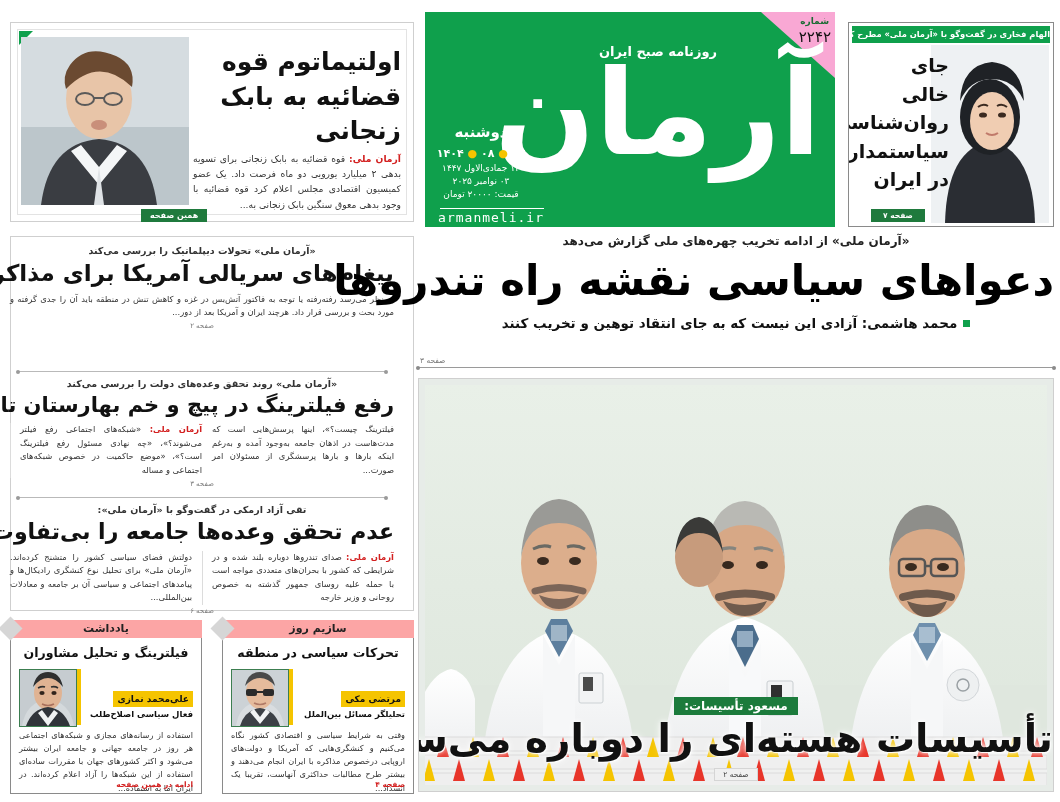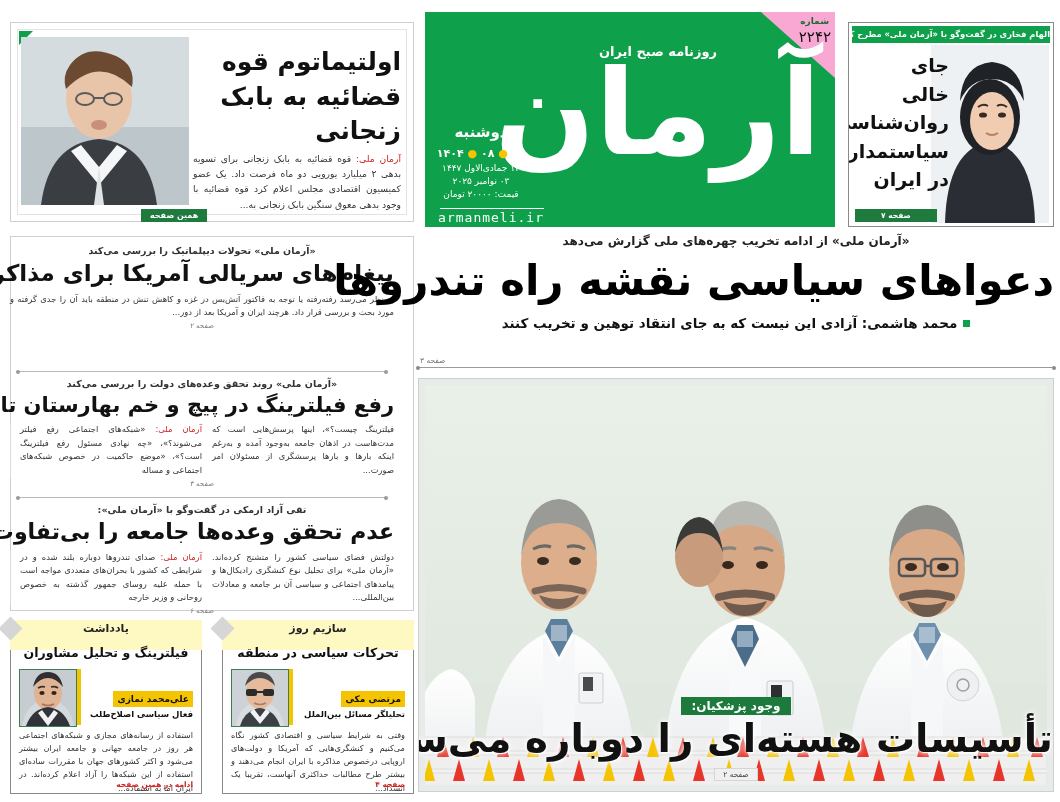--- a/index.html
+++ b/index.html
@@ -75,7 +75,7 @@
     position:absolute;right:12px;top:128px;width:208px;text-align:justify;
     font-size:9.2px;line-height:1.65;color:#333;direction:rtl;
   }
-  .lead{color:#D32020;font-weight:normal;margin-top:36px;}
+  .lead{color:#D32020;font-weight:bold;margin-top:36px;}
   .tl-pagetag{
     position:absolute;left:130px;bottom:-1px;background:#1F7A3D;color:#fff;
     font-size:8px;padding:2px 9px;font-weight:bold;

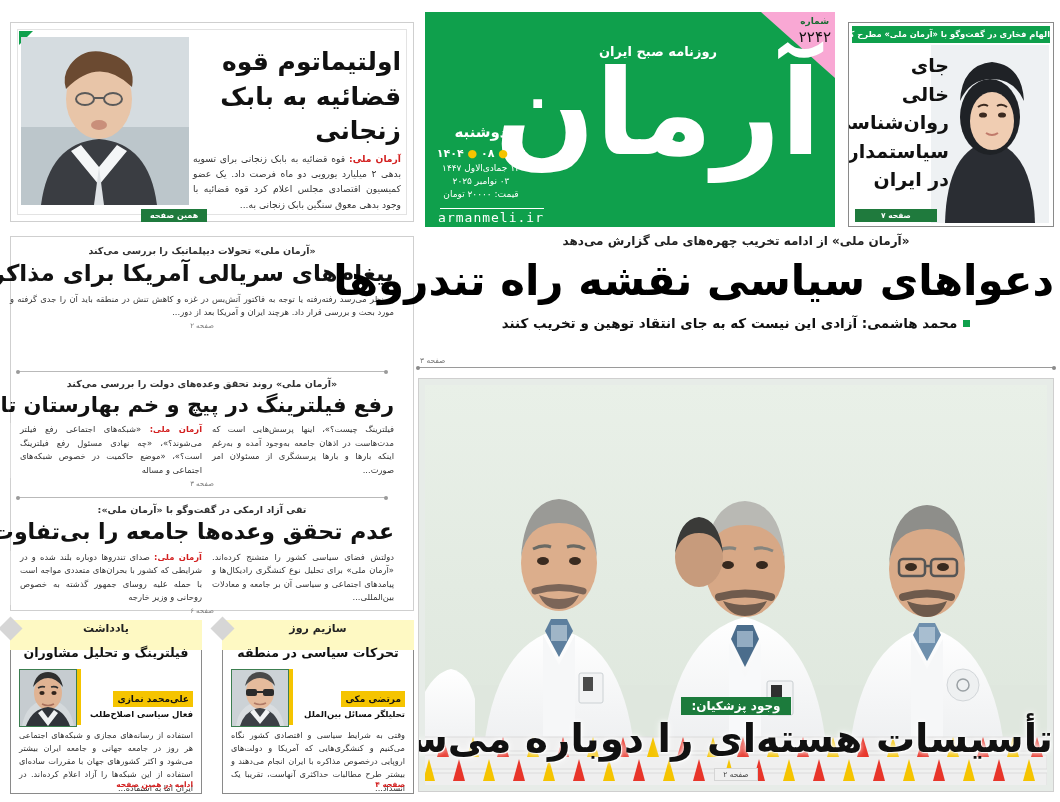--- a/index.html
+++ b/index.html
@@ -193,8 +193,8 @@
     font-size:19px;font-weight:bold;line-height:1.5;color:#111;
   }
   .rt-pg{
-    position:absolute;left:6px;bottom:4px;background:#1F7A3D;color:#fff;font-size:7.5px;
-    padding:2px 26px;font-weight:bold;
+    position:absolute;left:22px;bottom:4px;background:#1F7A3D;color:#fff;font-size:7.5px;
+    padding:2px 12px;font-weight:bold;
   }
 
   

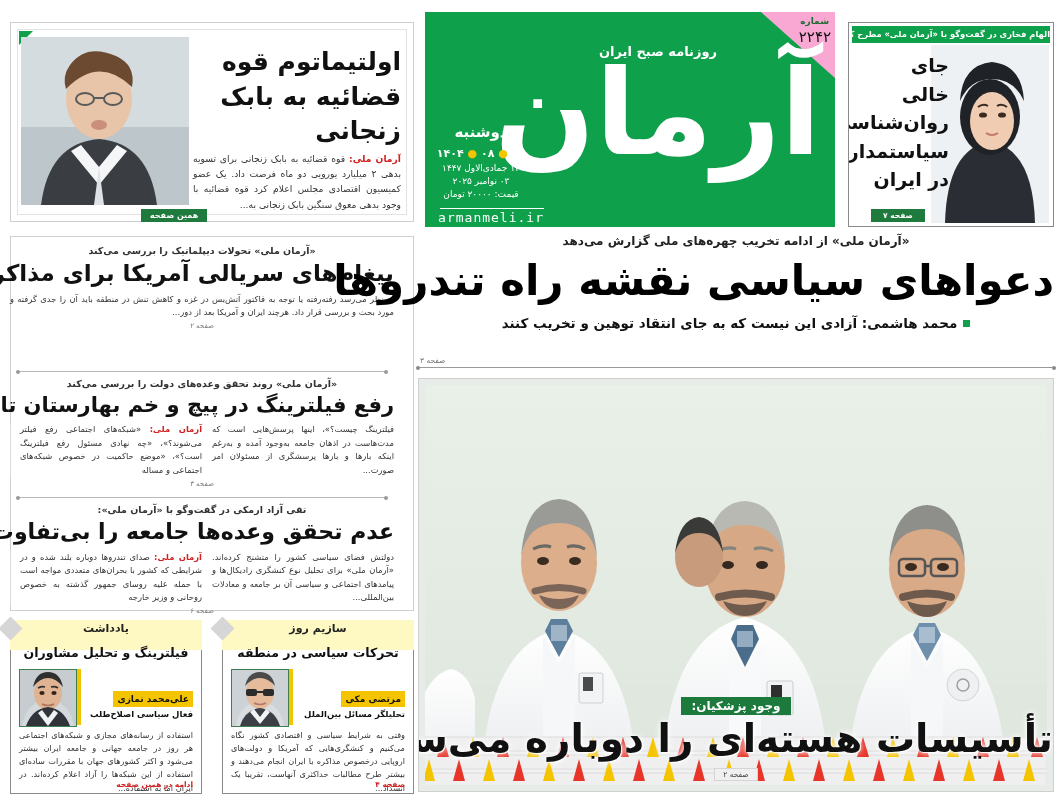--- a/index.html
+++ b/index.html
@@ -329,11 +329,11 @@
     <div class="kicker">تقی آزاد ارمکی در گفت‌وگو با «آرمان ملی»:</div>
     <div class="hl" style="font-size:22px;">عدم تحقق وعده‌ها جامعه را بی‌تفاوت می‌کند</div>
     <div class="cols">
+      <div class="c">دولتش فضای سیاسی کشور را متشنج کرده‌اند. «آرمان ملی» برای تحلیل نوع کنشگری رادیکال‌ها و پیامدهای اجتماعی و سیاسی آن بر جامعه و معادلات بین‌المللی...</div>
       <div class="c sep">
         <span class="lead">آرمان ملی:</span>
         <span>صدای تندروها دوباره بلند شده و در شرایطی که کشور با بحران‌های متعددی مواجه است با حمله علیه روسای جمهور گذشته به خصوص روحانی و وزیر خارجه</span>
       </div>
-      <div class="c">دولتش فضای سیاسی کشور را متشنج کرده‌اند. «آرمان ملی» برای تحلیل نوع کنشگری رادیکال‌ها و پیامدهای اجتماعی و سیاسی آن بر جامعه و معادلات بین‌المللی...</div>
     </div>
     <div class="pgref">صفحه ۶</div>
   </div>

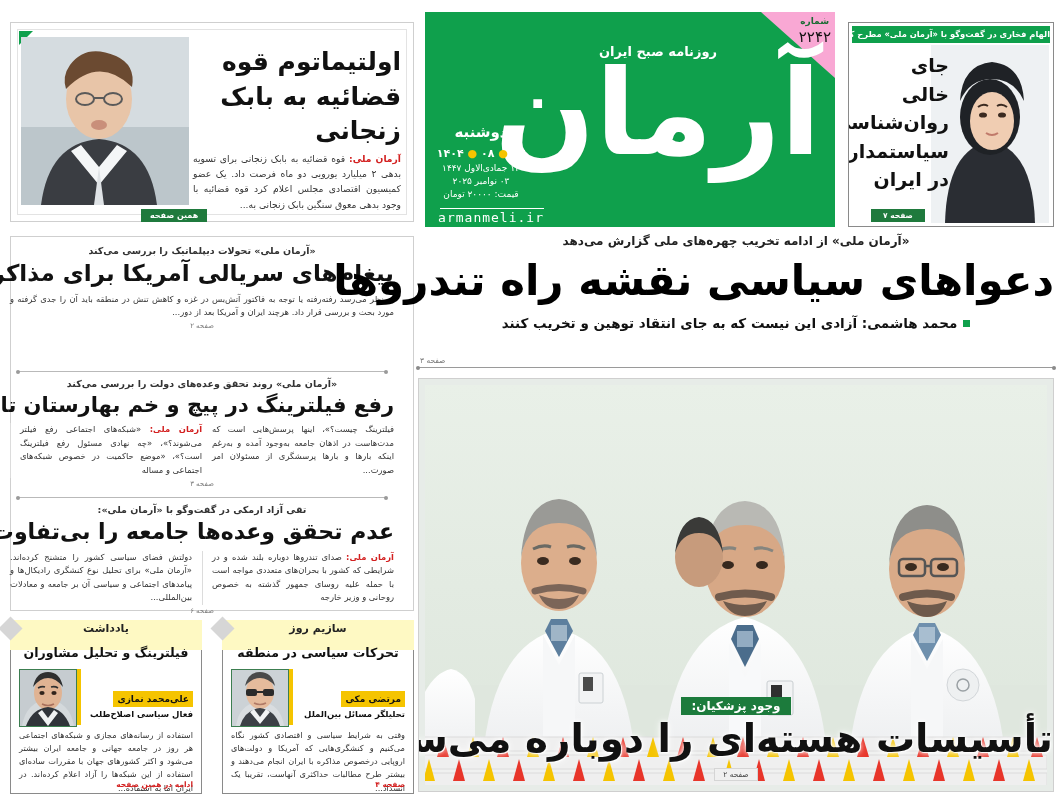--- a/index.html
+++ b/index.html
@@ -118,7 +118,7 @@
   .bbox.right{right:calc(1060px - 414px);}
   .bbox.left{left:10px;}
   .bbox-hdr{
-    position:absolute;top:-17px;left:-1px;width:192px;height:30px;background:#fef9c3;
+    position:absolute;top:-17px;left:-1px;width:192px;height:18px;background:#fca5a5;
     text-align:center;font-size:11px;font-weight:bold;color:#222;line-height:18px;direction:rtl;
   }
   .bbox-diamond{

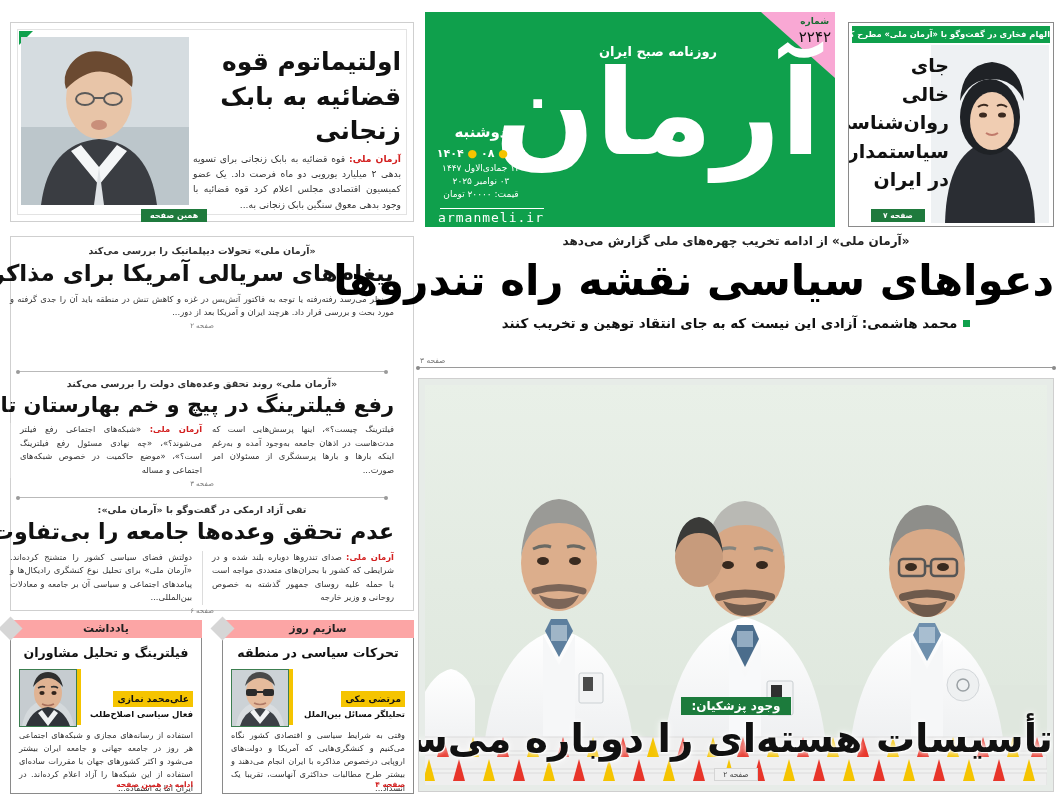--- a/index.html
+++ b/index.html
@@ -545,7 +545,7 @@
 
     <div class="mp-overlay">
       <div>
-        <span class="mp-tag">وجود پزشکیان:</span>
+        <span class="mp-tag">مسعود تأسیسات:</span>
       </div>
       <div class="mp-title">تأسیسات هسته‌ای را دوباره می‌سازیم</div>
       <span class="mp-pg">صفحه ۲</span>

